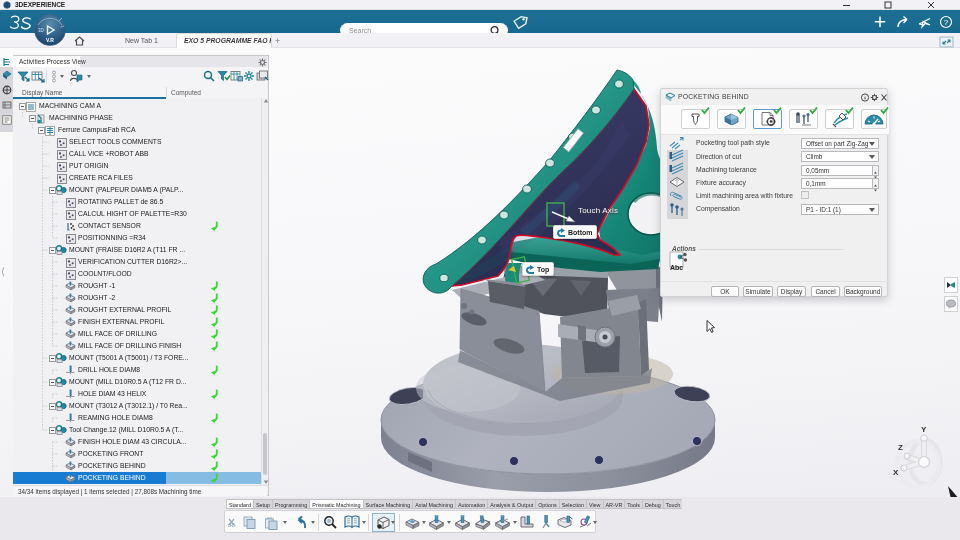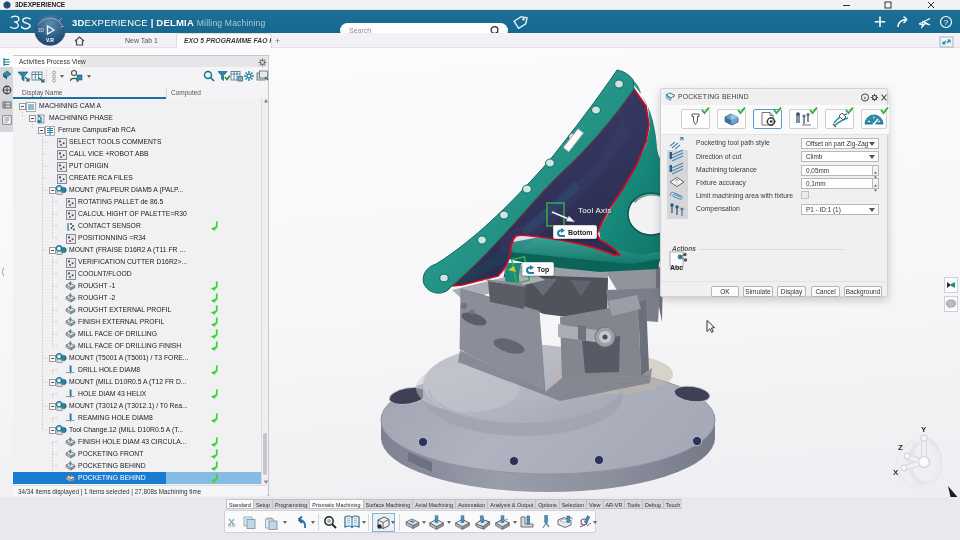--- a/index.html
+++ b/index.html
@@ -122,7 +122,6 @@
       <path d="M3,3.5 C8,1 11.5,2.5 10.8,5.8 C10.2,8.2 7,8.3 6.2,7.6 C8.7,8.4 11,10 10.2,12.4 C9.3,14.9 4.5,14.9 2,12.6" fill="none" stroke="#fff" stroke-width="1.25"></path>
       <path d="M13.5,12.2 C13.5,14.6 18,15.5 20.5,13.9 C23.9,12.2 21.5,9.9 18.4,9.1 C15.2,8.2 13.8,6.6 15.4,5 C17,3.4 21,3.6 22.6,5.2" fill="none" stroke="#fff" stroke-width="1.4"></path>
     </svg>
-<div id="brand"><b>3D</b>EXPERIENCE <b>| DELMIA</b> <span class="lt">Milling Machining</span></div>
 <div id="search">Search</div>
 <svg class="abs" style="left:489px;top:15px" width="14" height="12">
       <circle cx="5.5" cy="5" r="3.4" fill="none" stroke="#2b2b2b" stroke-width="1.3"></circle>

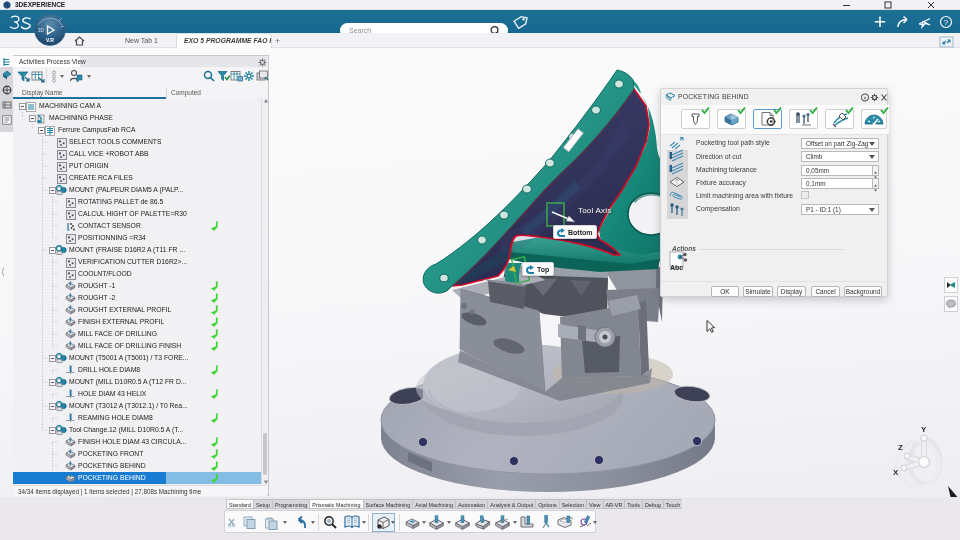--- a/index.html
+++ b/index.html
@@ -332,7 +332,7 @@
 <path d="M707,320.5 L707,331.5 L709.8,328.8 L711.6,332.4 L713.2,331.6 L711.4,328 L714.5,327.6 Z" fill="#fdfdfd" stroke="#1a1a1a" stroke-width="0.9"></path>
 </svg>
 
-<div class="abs" style="left:578px;top:206px;font-size:8px;color:#f2f2f6;text-shadow:0 0 2px #42424a,0 1px 2px #42424a;letter-spacing:.2px">Tool Axis</div>
+<div class="abs" style="left:578px;top:206px;font-size:8px;color:#f2f2f6;text-shadow:0 0 2px #42424a,0 1px 2px #42424a;letter-spacing:.2px">Touch Axis</div>
 <div class="abs" style="left:553px;top:225px;width:44px;height:14px;background:#fdfdfd;border:1px solid #d8d8dc;border-radius:2px;box-shadow:0 1px 2px rgba(0,0,0,.25)">
 <svg class="abs" style="left:2px;top:2px" width="10" height="10">
       <path d="M1,5 C1,2.5 3,1.5 5,1.5 L5,0 L9,2.5 L5,5 L5,3.5 C3.8,3.5 3,4 3,5 C3,6.5 4.5,7 5.5,7 L9,7 L9,9 L5,9 C2.5,9 1,7.5 1,5 Z" fill="#1d7fa6"></path>

